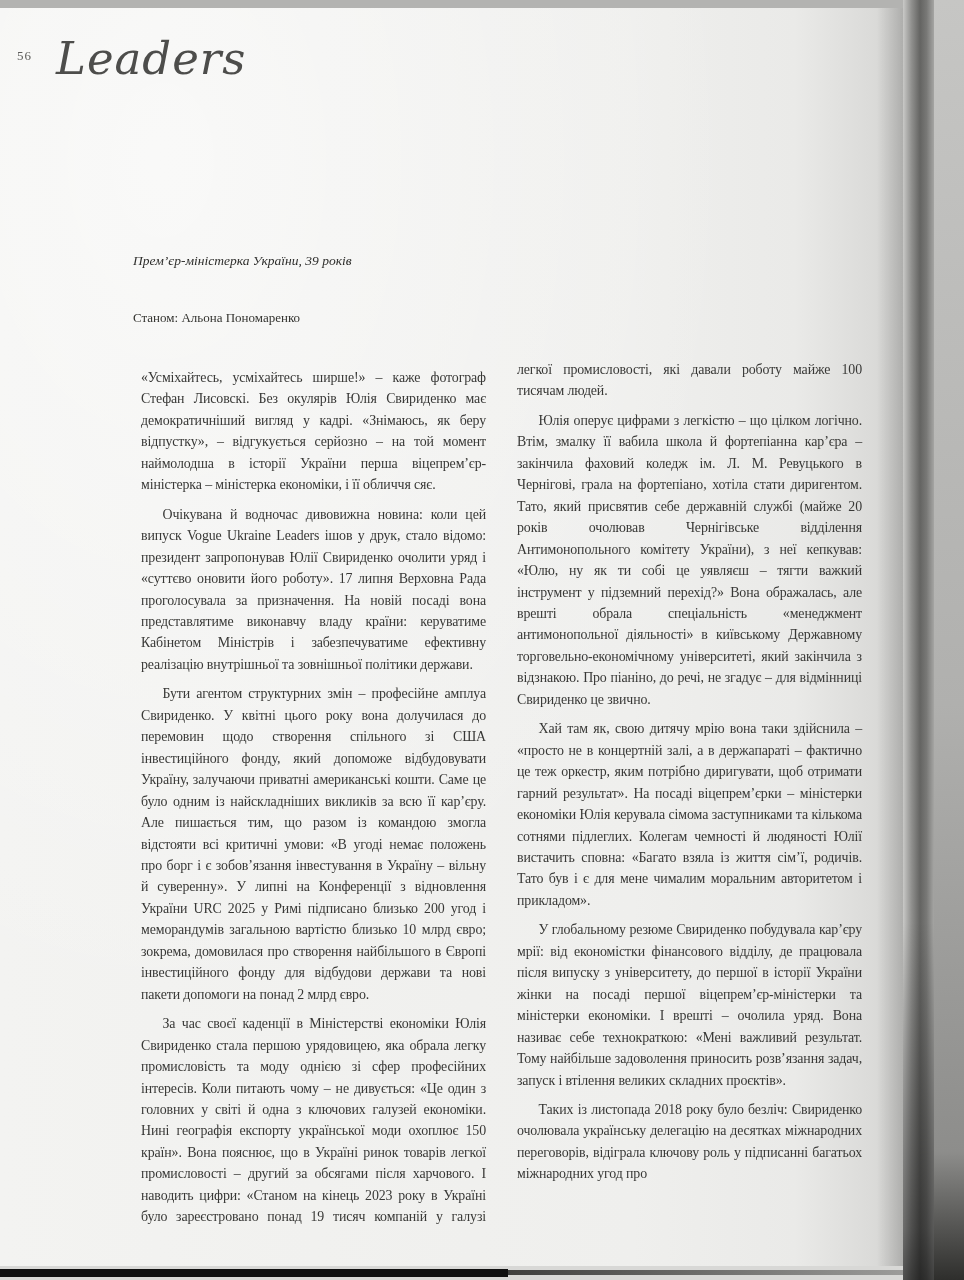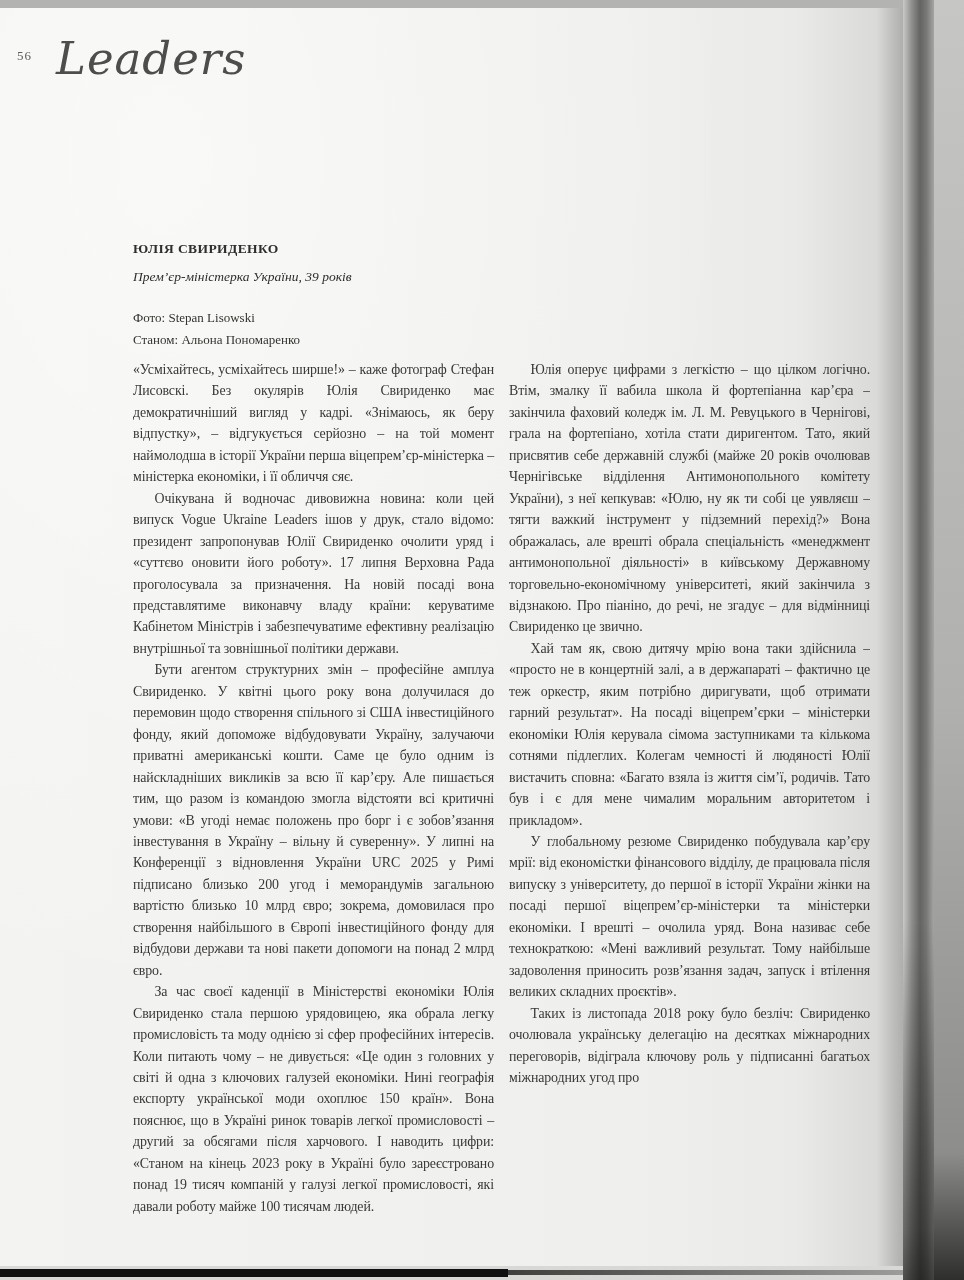--- a/index.html
+++ b/index.html
@@ -102,7 +102,6 @@
     <span class="section-title">Leaders</span>
 
     <div class="kicker">
-      <div class="name">ЮЛІЯ СВИРИДЕНКО</div>
       <div class="role">Прем’єр-міністерка України, 39 років</div>
     </div>
 

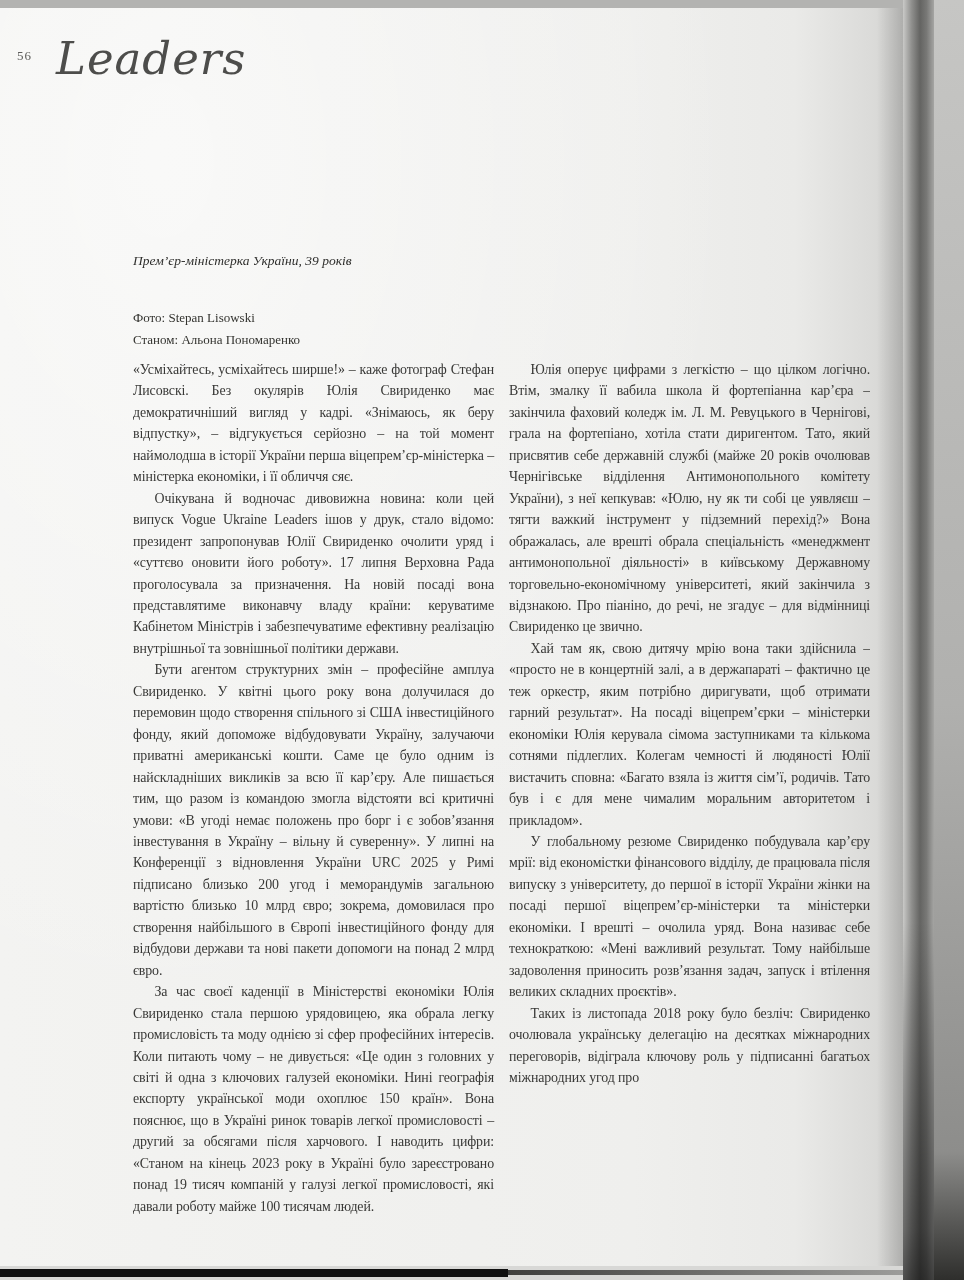--- a/index.html
+++ b/index.html
@@ -106,7 +106,6 @@
     </div>
 
     <div class="credits">
-      <div>Фото: Stepan Lisowski</div>
       <div>Станом: Альона Пономаренко</div>
     </div>
 

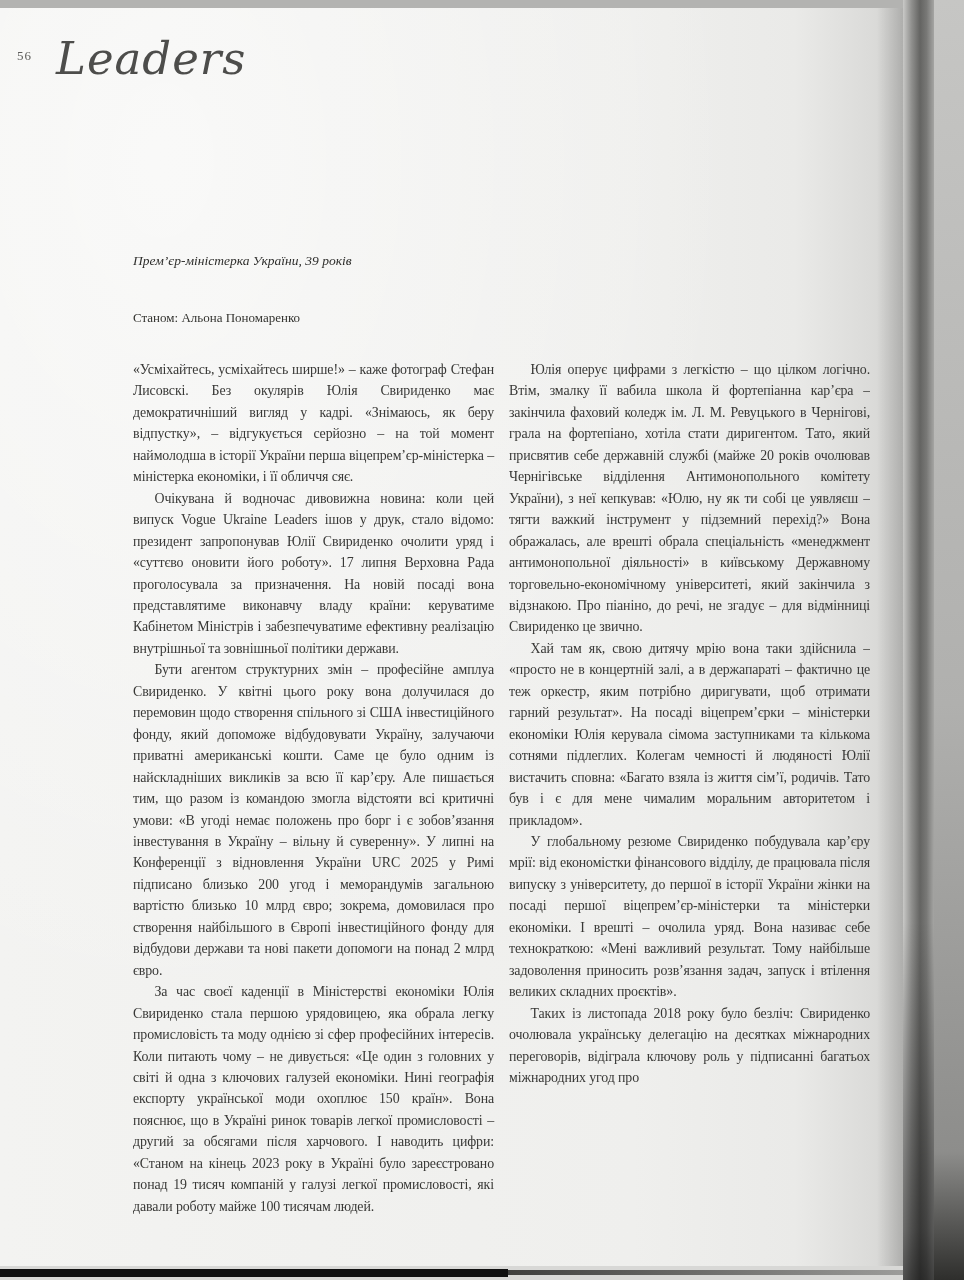--- a/index.html
+++ b/index.html
@@ -87,7 +87,7 @@
     text-align:justify;color:#38383,6;color:#383836;
     filter:blur(0.33px);
   }
-  .body-text p{margin:0;}
+  .body-text p{margin:8px;}
   .body-text p + p{text-indent:1.55em;}
 </style>
 </head>

